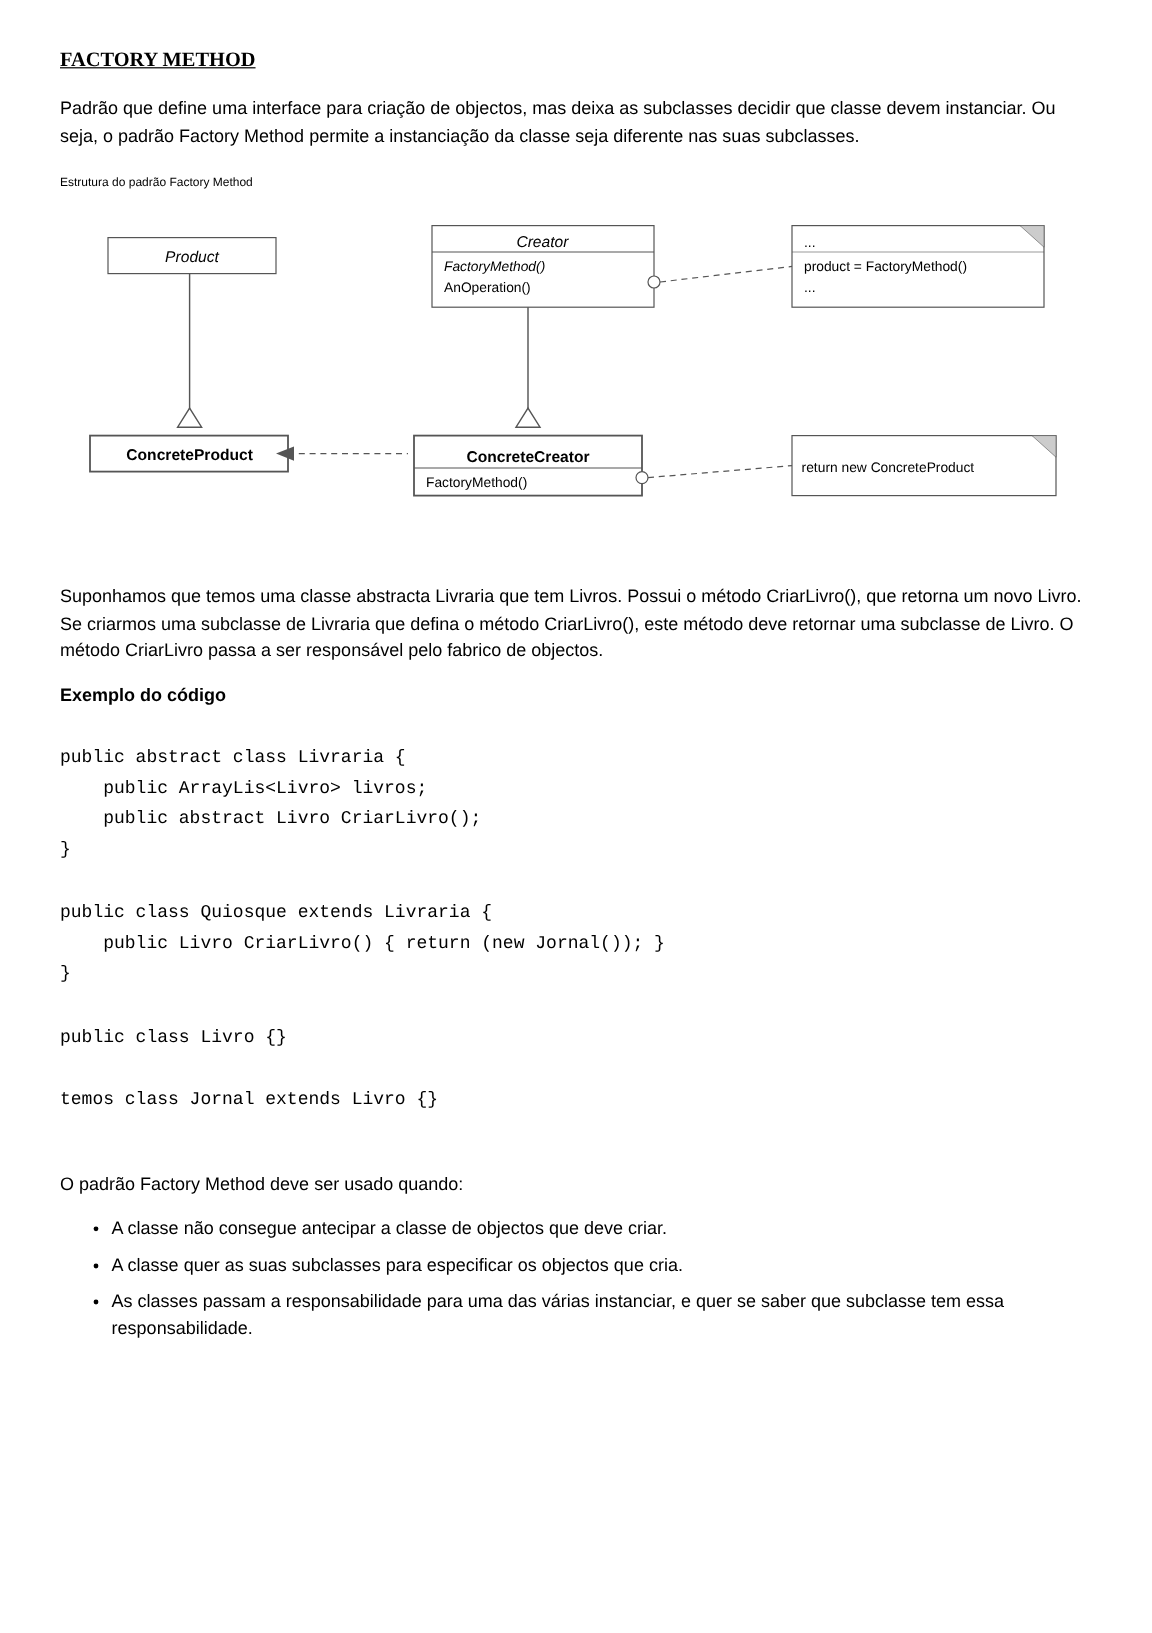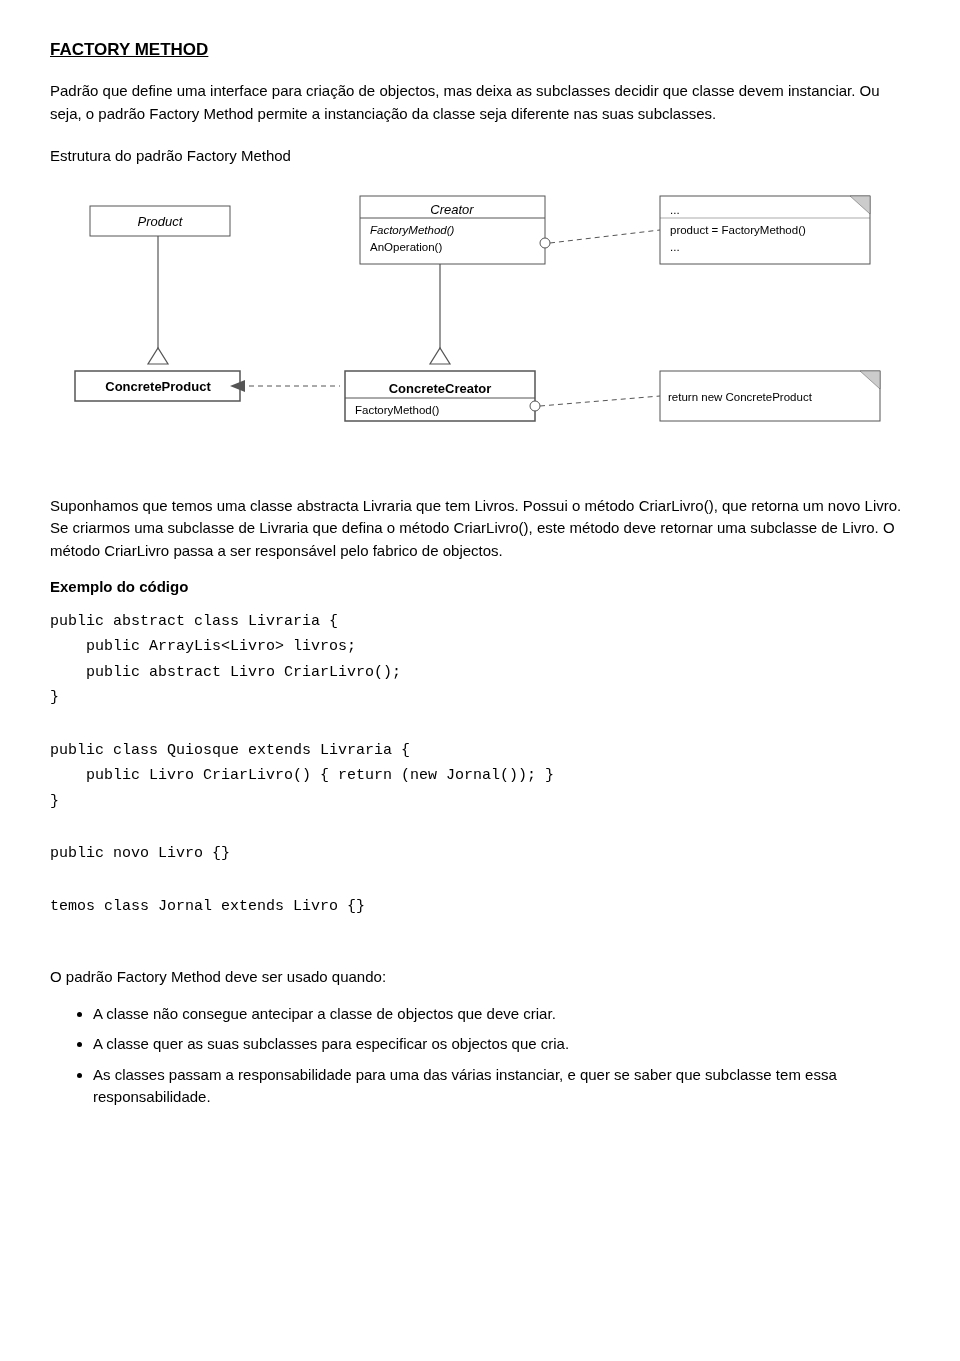--- a/index.html
+++ b/index.html
@@ -16,6 +16,7 @@
       font-weight: bold;
       text-decoration: underline;
       margin-bottom: 18px;
+      font-family: Liberation Serif, serif;
     }
     p {
       margin-bottom: 14px;

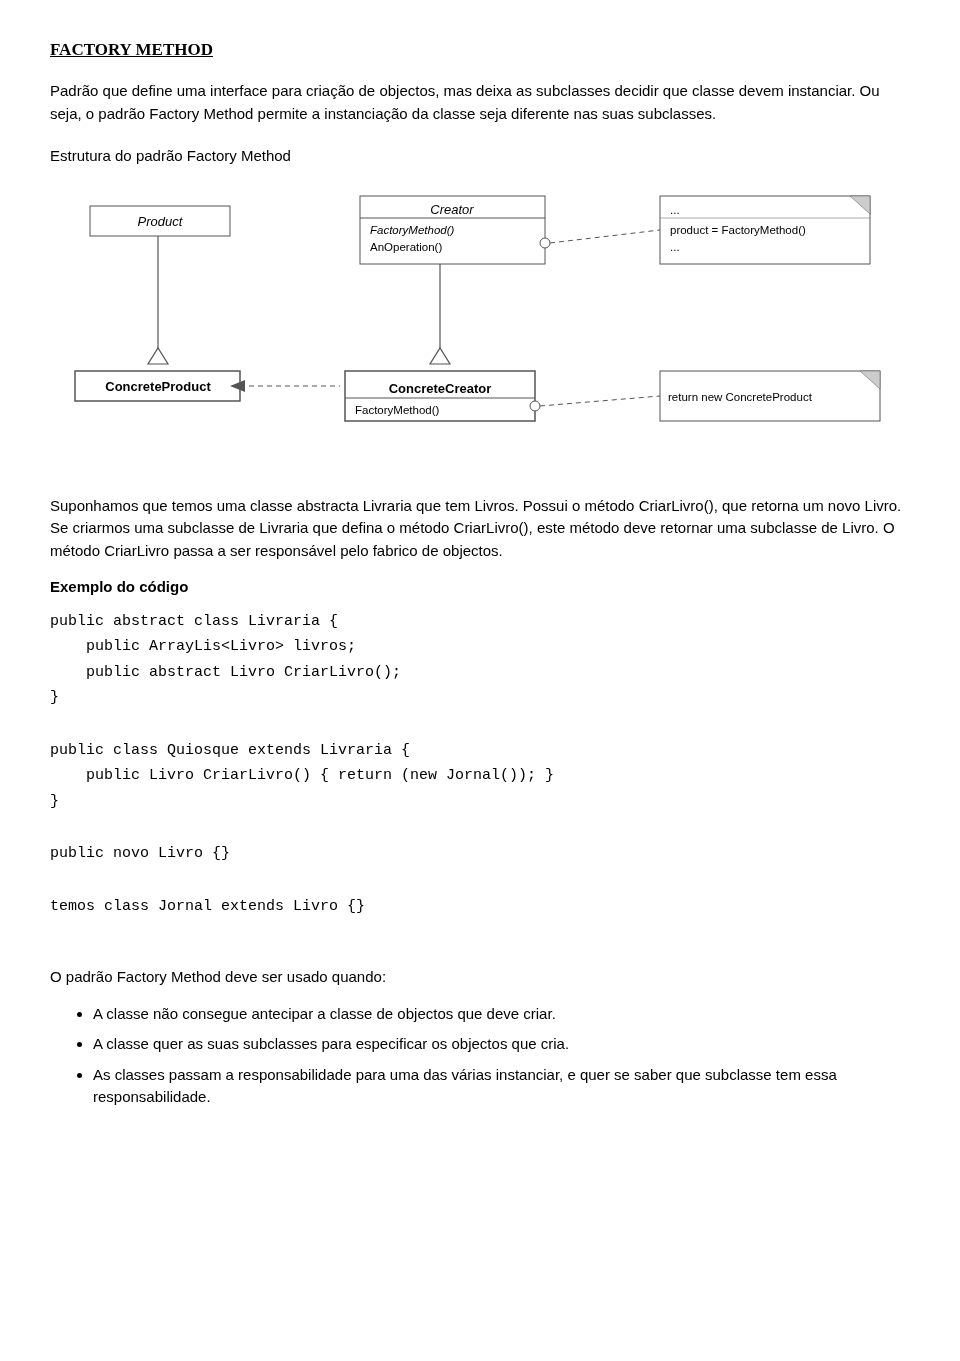--- a/index.html
+++ b/index.html
@@ -24,7 +24,7 @@
       margin-top: 20px;
     }
     .section-title {
-      font-size: 15px;
+      font-size: 10px;
       font-weight: normal;
       margin-bottom: 18px;
     }

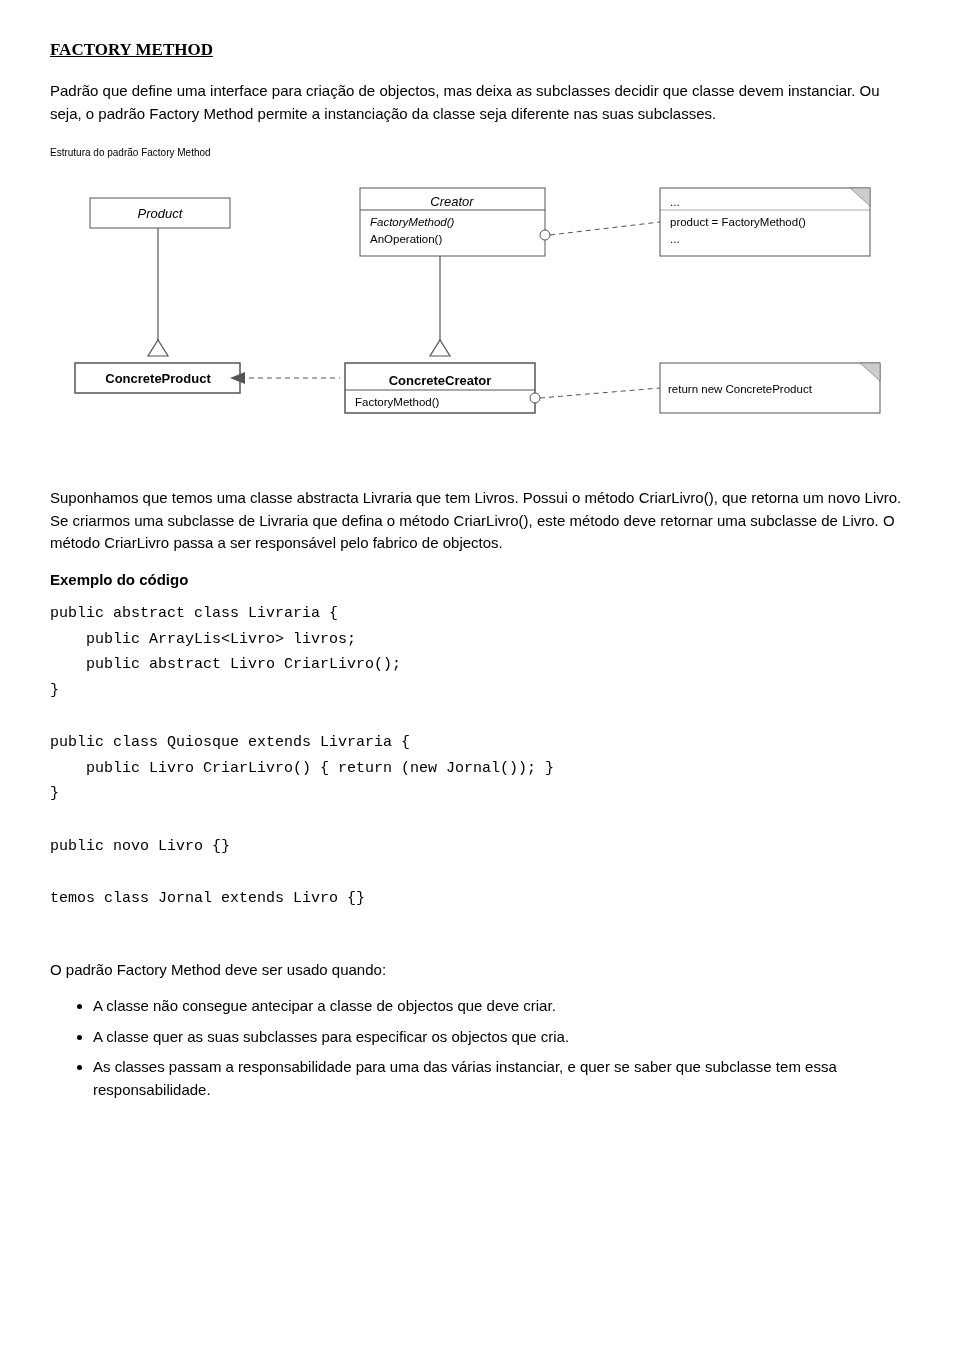--- a/index.html
+++ b/index.html
@@ -37,7 +37,7 @@
     }
     .example-title {
       font-weight: bold;
-      margin-bottom: 10px;
+      margin-bottom: 28px;
       margin-top: 10px;
     }
     ul {

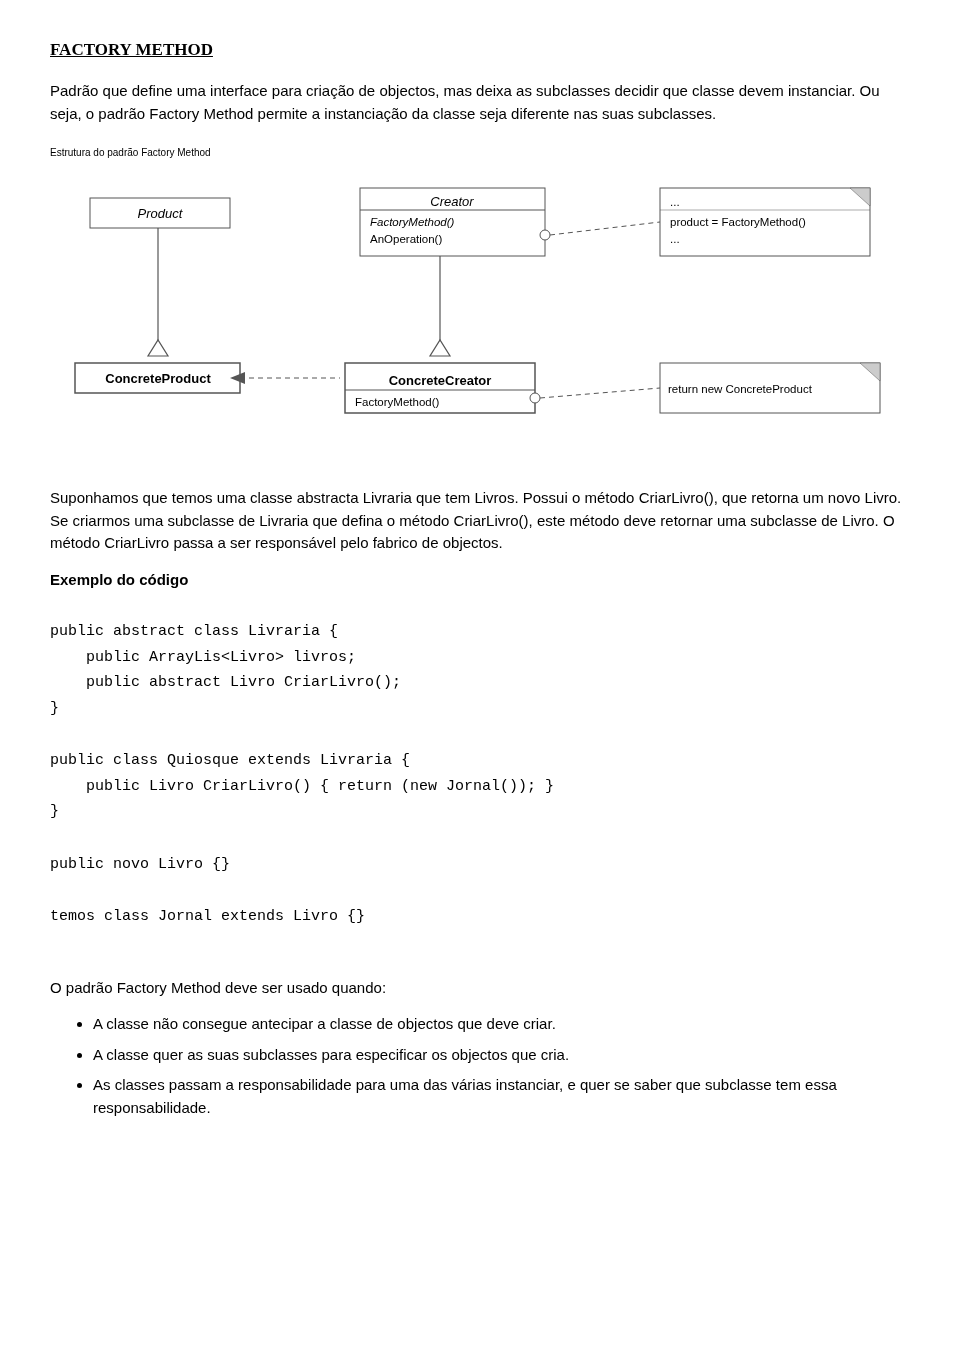--- a/index.html
+++ b/index.html
@@ -128,7 +128,7 @@
     public Livro CriarLivro() { return (new Jornal()); }
 }</div>
 <br>
-<div class="code-block">public novo Livro {}</div>
+<div class="code-block">public class Livro {}</div>
 <br>
 <div class="code-block">temos class Jornal extends Livro {}</div>
 <br>

